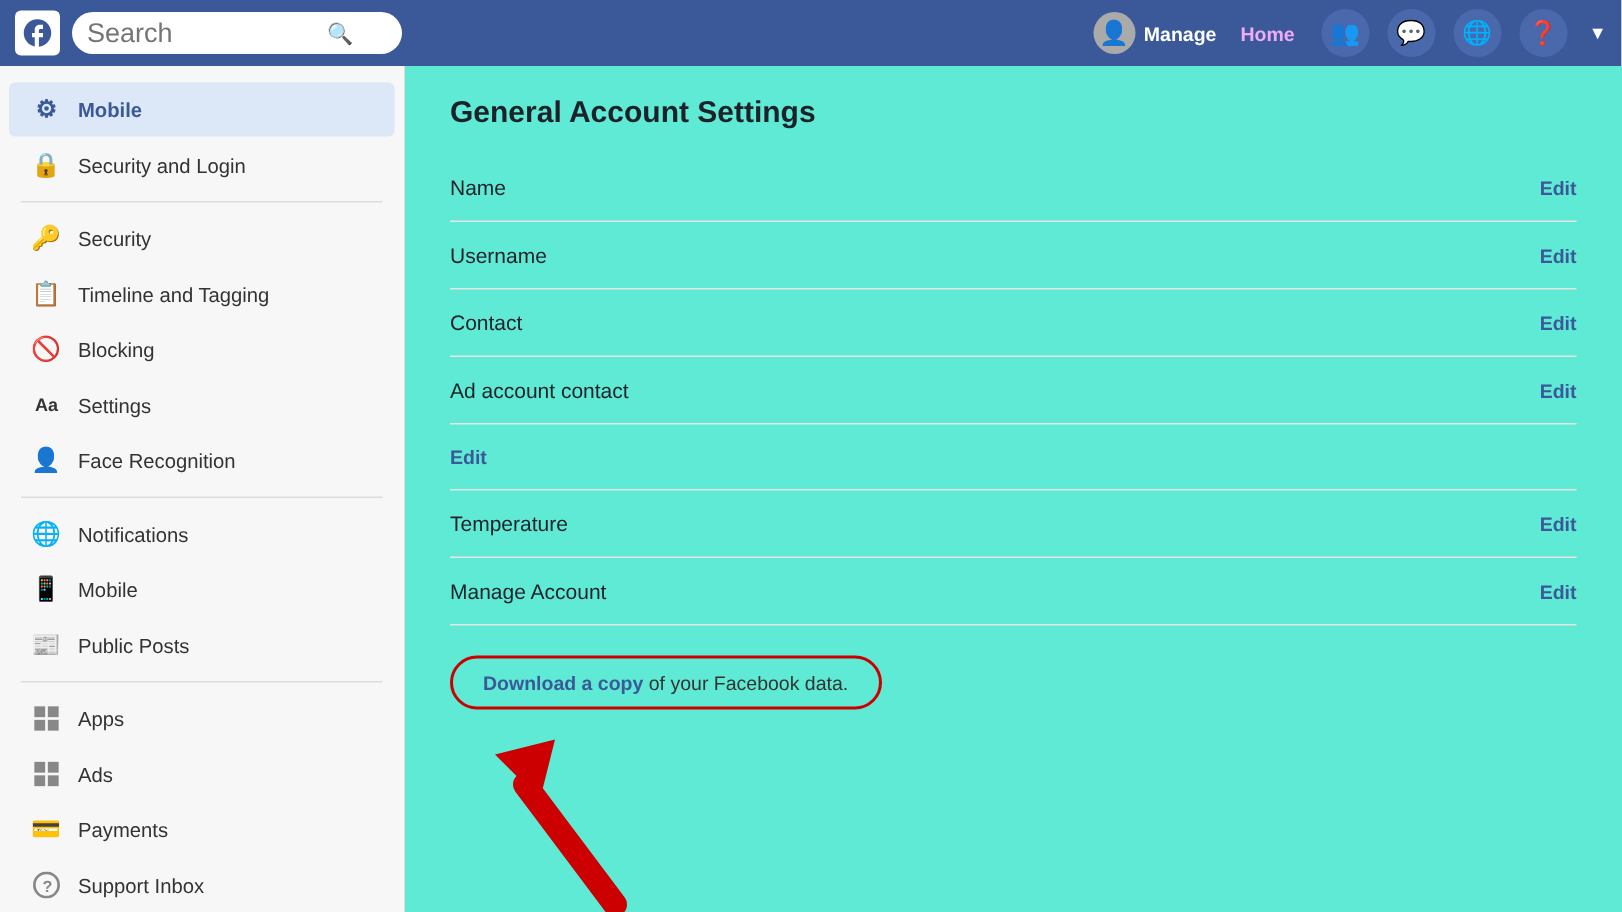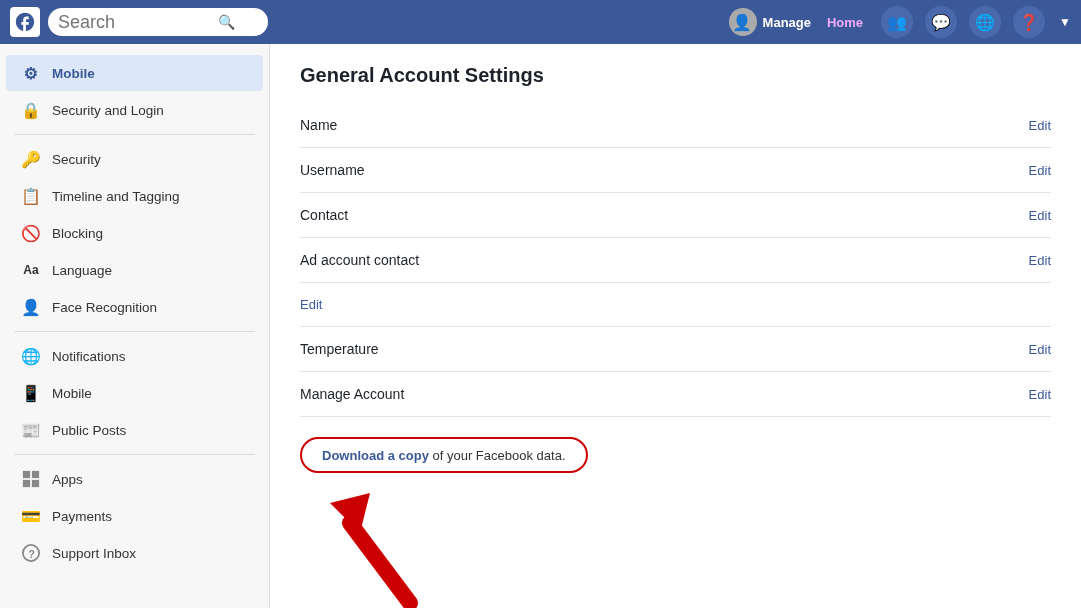--- a/index.html
+++ b/index.html
@@ -112,7 +112,7 @@
     
     #main {
       flex: 1;
-      background: #ffffff;
+      background: #5eead4;
       overflow-y: auto;
       padding: 20px 30px;
     }

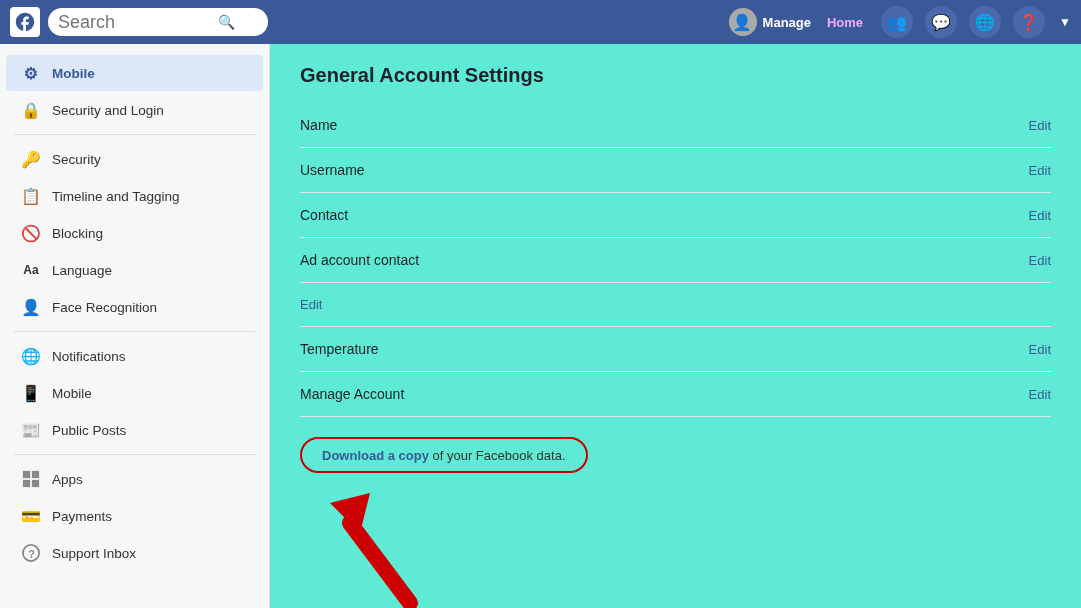--- a/index.html
+++ b/index.html
@@ -136,7 +136,7 @@
       color: #3b5998;
       font-size: 13px;
       cursor: pointer;
-      font-weight: normal;
+      font-weight: bold;
     }
 
     

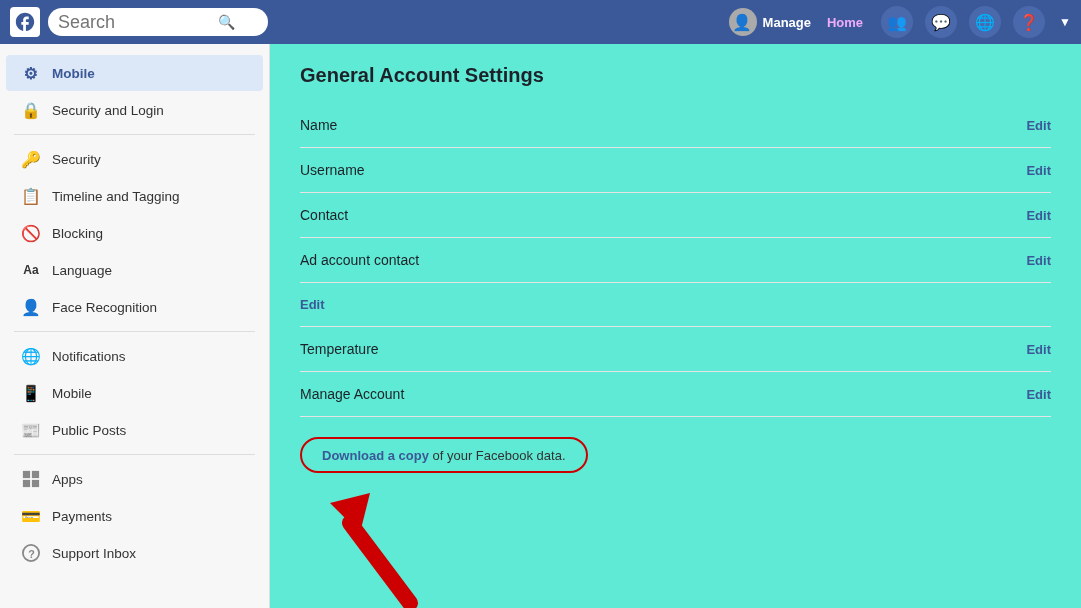--- a/index.html
+++ b/index.html
@@ -229,7 +229,7 @@
       </div>
       <div class="sidebar-item">
         <span class="sidebar-icon" style="font-size:12px;font-weight:bold;">Aa</span>
-        <span>Language</span>
+        <span>Settings</span>
       </div>
       <div class="sidebar-item">
         <span class="sidebar-icon">👤</span>

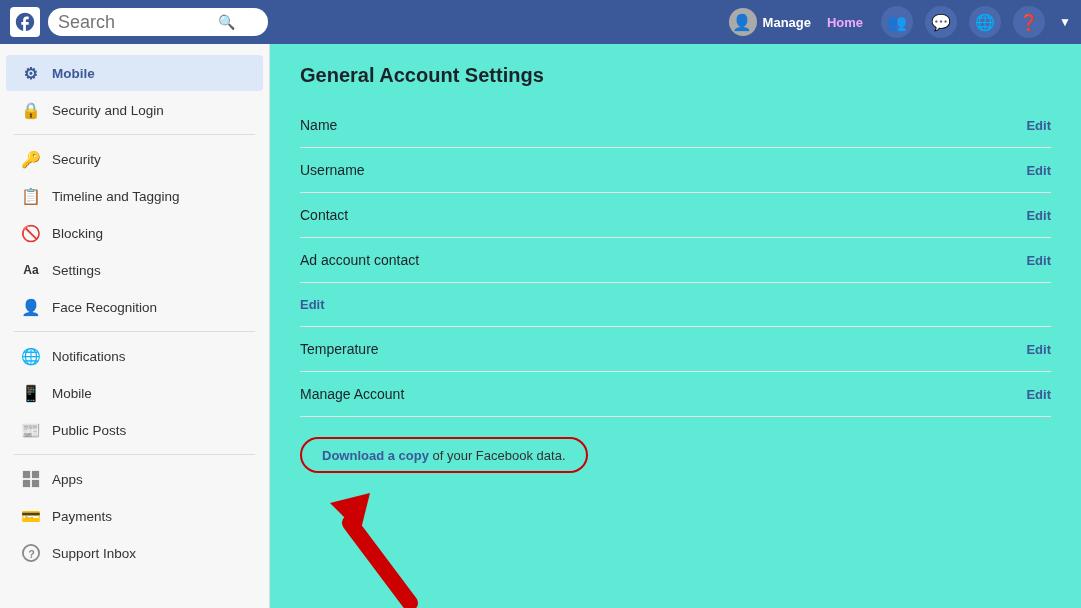--- a/index.html
+++ b/index.html
@@ -269,6 +269,17 @@
         <span>Apps</span>
       </div>
       <div class="sidebar-item">
+        <span class="sidebar-icon">
+          <svg width="18" height="18" viewBox="0 0 20 20">
+              <rect x="1" y="1" width="8" height="8" fill="#888"></rect>
+              <rect x="11" y="1" width="8" height="8" fill="#888"></rect>
+              <rect x="1" y="11" width="8" height="8" fill="#888"></rect>
+              <rect x="11" y="11" width="8" height="8" fill="#888"></rect>
+            </svg>
+        </span>
+        <span>Ads</span>
+      </div>
+      <div class="sidebar-item">
         <span class="sidebar-icon">💳</span>
         <span>Payments</span>
       </div>

